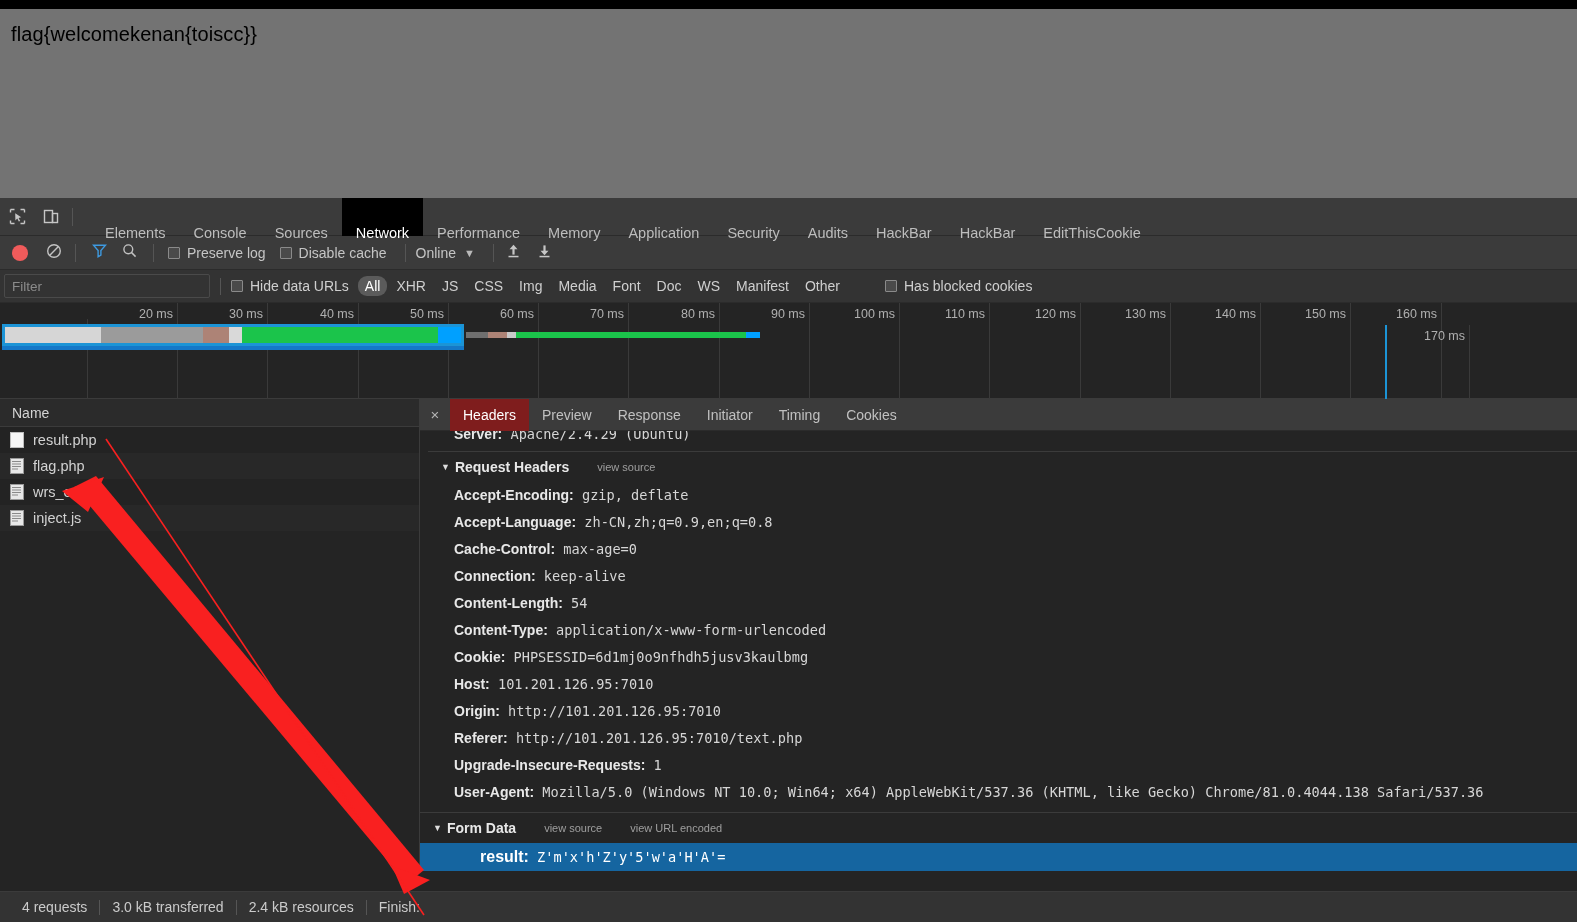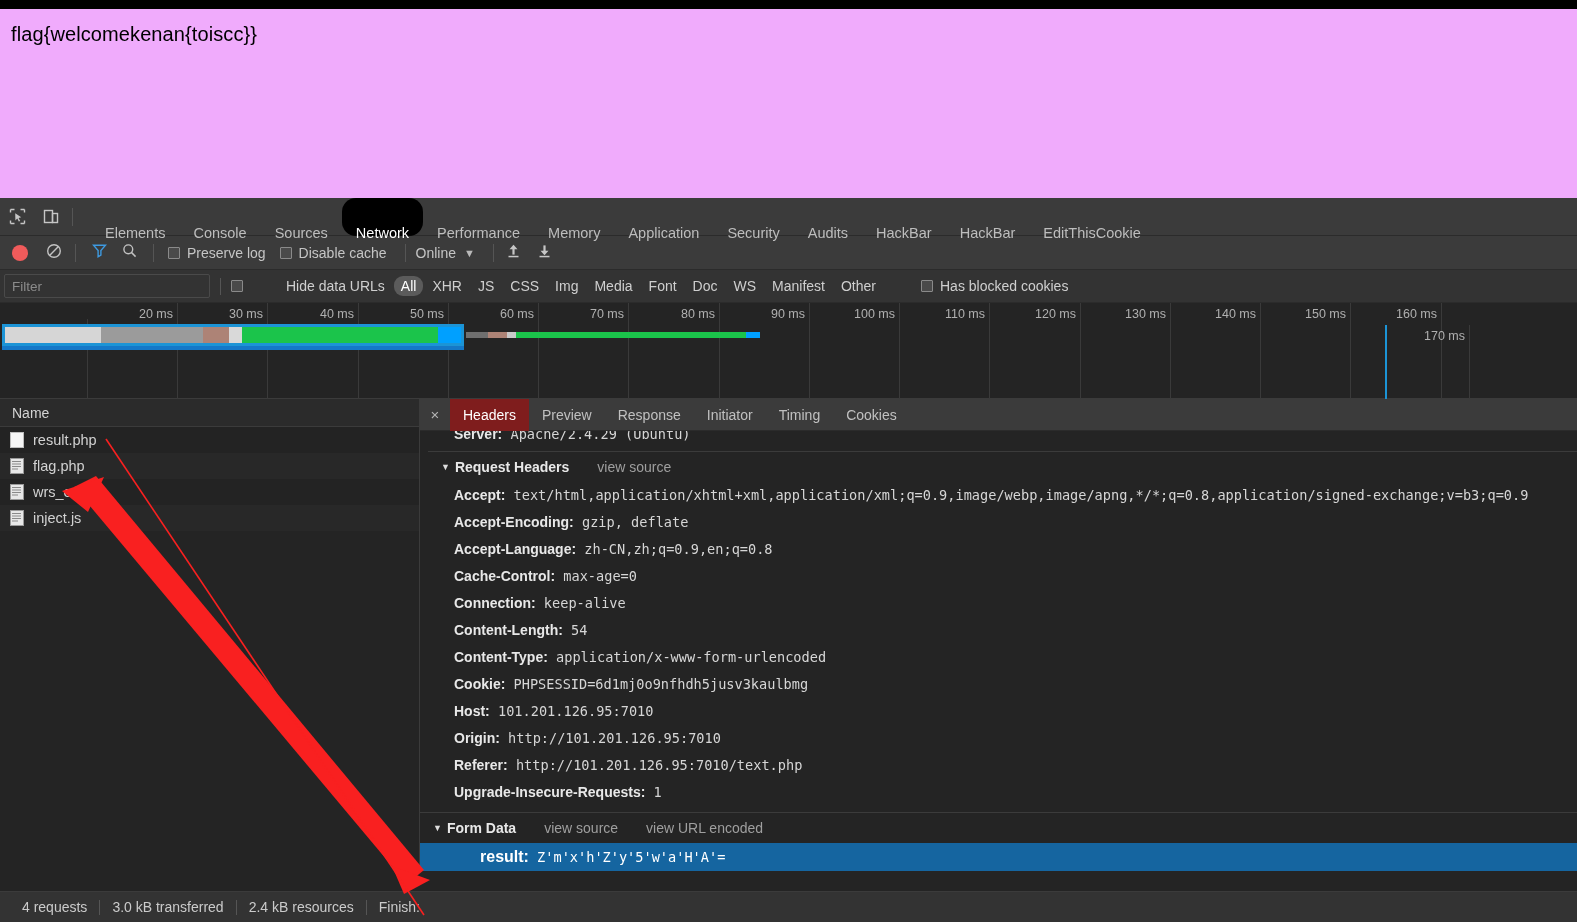--- a/index.html
+++ b/index.html
@@ -14,7 +14,7 @@
   
   .topbar { height: 9px; background: #000; }
   .page-area {
-    height: 202px; background: #f0abfc; position: relative;
+    height: 202px; background: #737373; position: relative;
   }
   .flag-text {
     position: absolute; left: 11px; top: 14px;

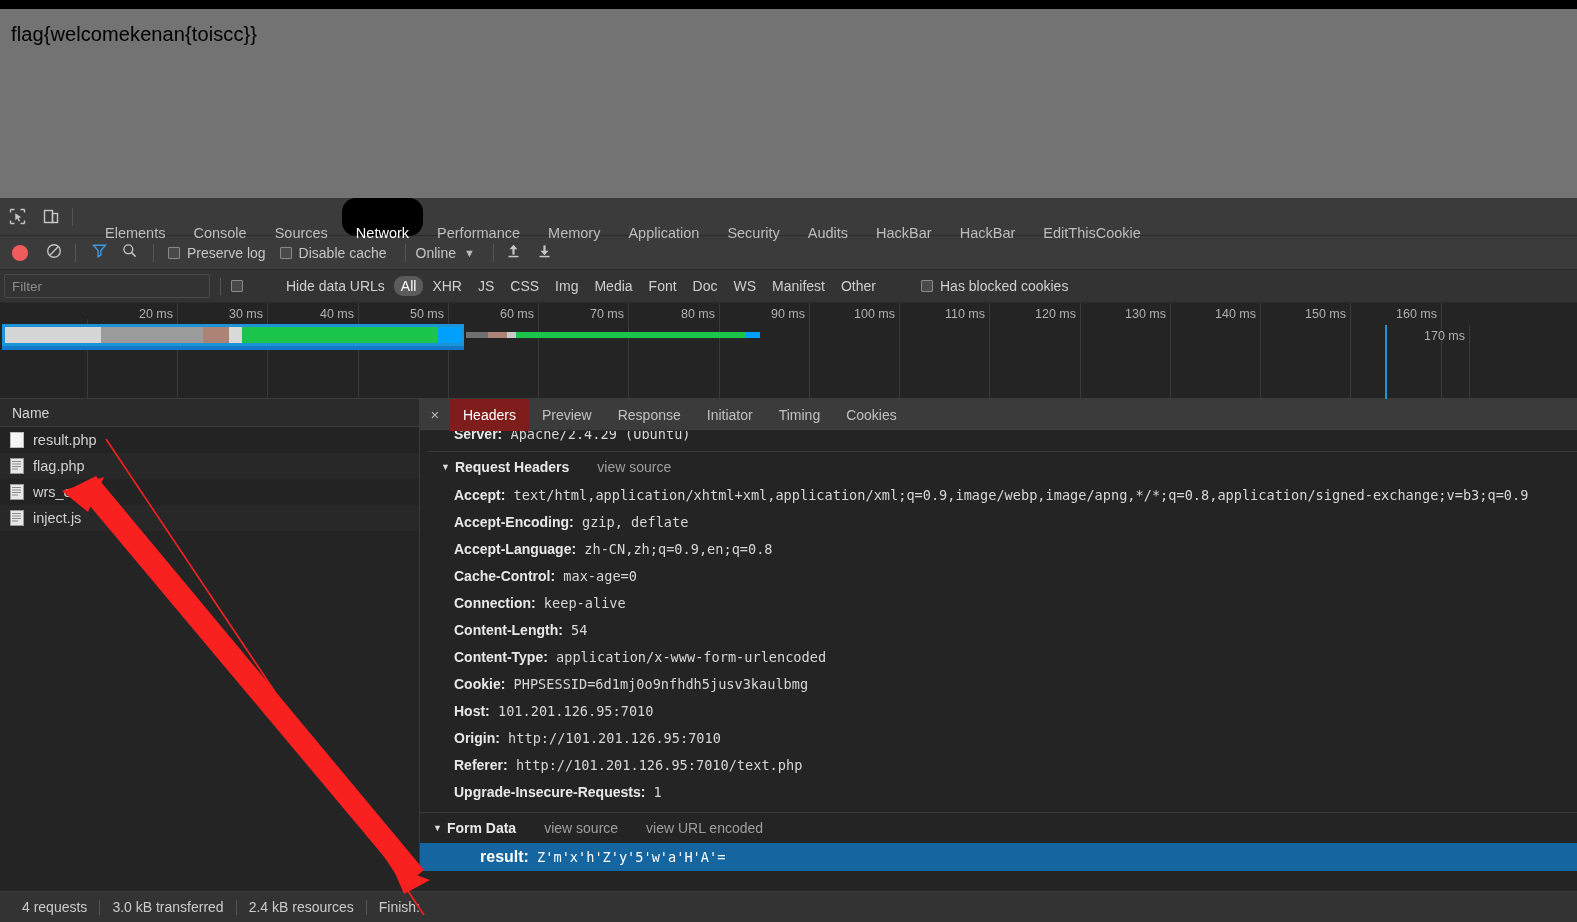--- a/index.html
+++ b/index.html
@@ -50,7 +50,7 @@
     font-size: 14.5px; color: #bdbdbd; cursor: pointer;
     white-space: nowrap;
   }
-  .tab.active { background: #000; color: #fff; border-radius: 14px; }
+  .tab.active { background: #000; color: #fff; }
 
   
   .ctrlrow {

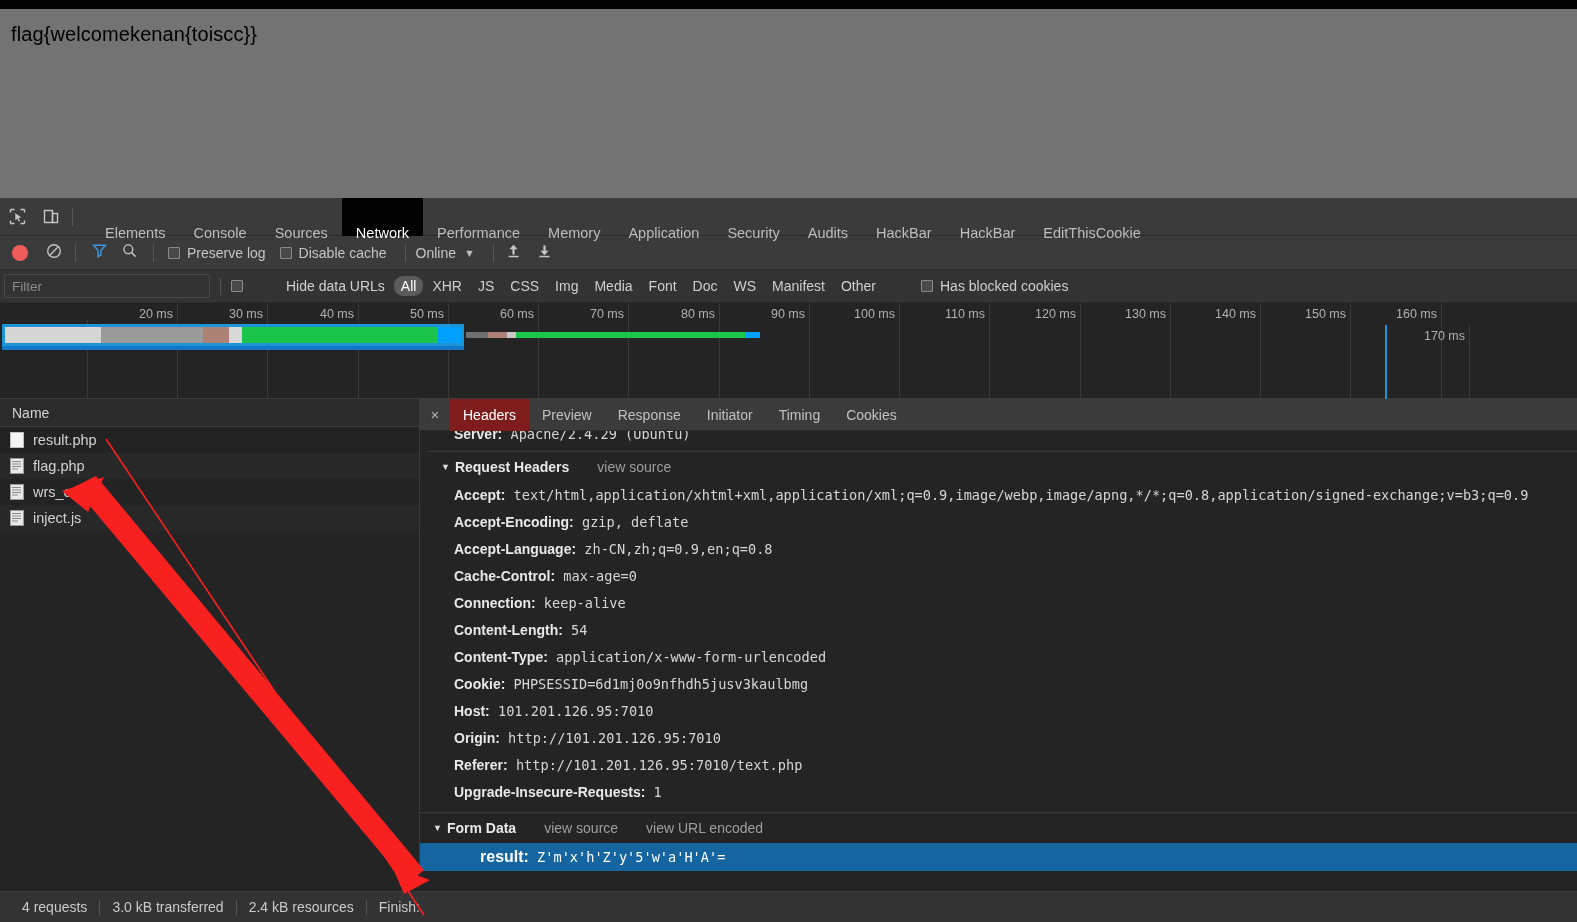--- a/index.html
+++ b/index.html
@@ -87,7 +87,7 @@
   }
   .filter-input::placeholder { color: #8b8b8b; }
   .fsep { width: 1px; height: 17px; background: #555; margin: 0 10px; }
-  .hide-urls { font-size: 14px; color: #cfcfcf; display: flex; align-items: center; cursor: pointer; margin-right: 9px; gap: 36px; }
+  .hide-urls { font-size: 14px; color: #cfcfcf; display: flex; align-items: center; cursor: pointer; margin-right: 9px; }
   .ftype {
     font-size: 14px; color: #cfcfcf; padding: 2px 7px;
     margin-right: 2px; border-radius: 9px; cursor: pointer;

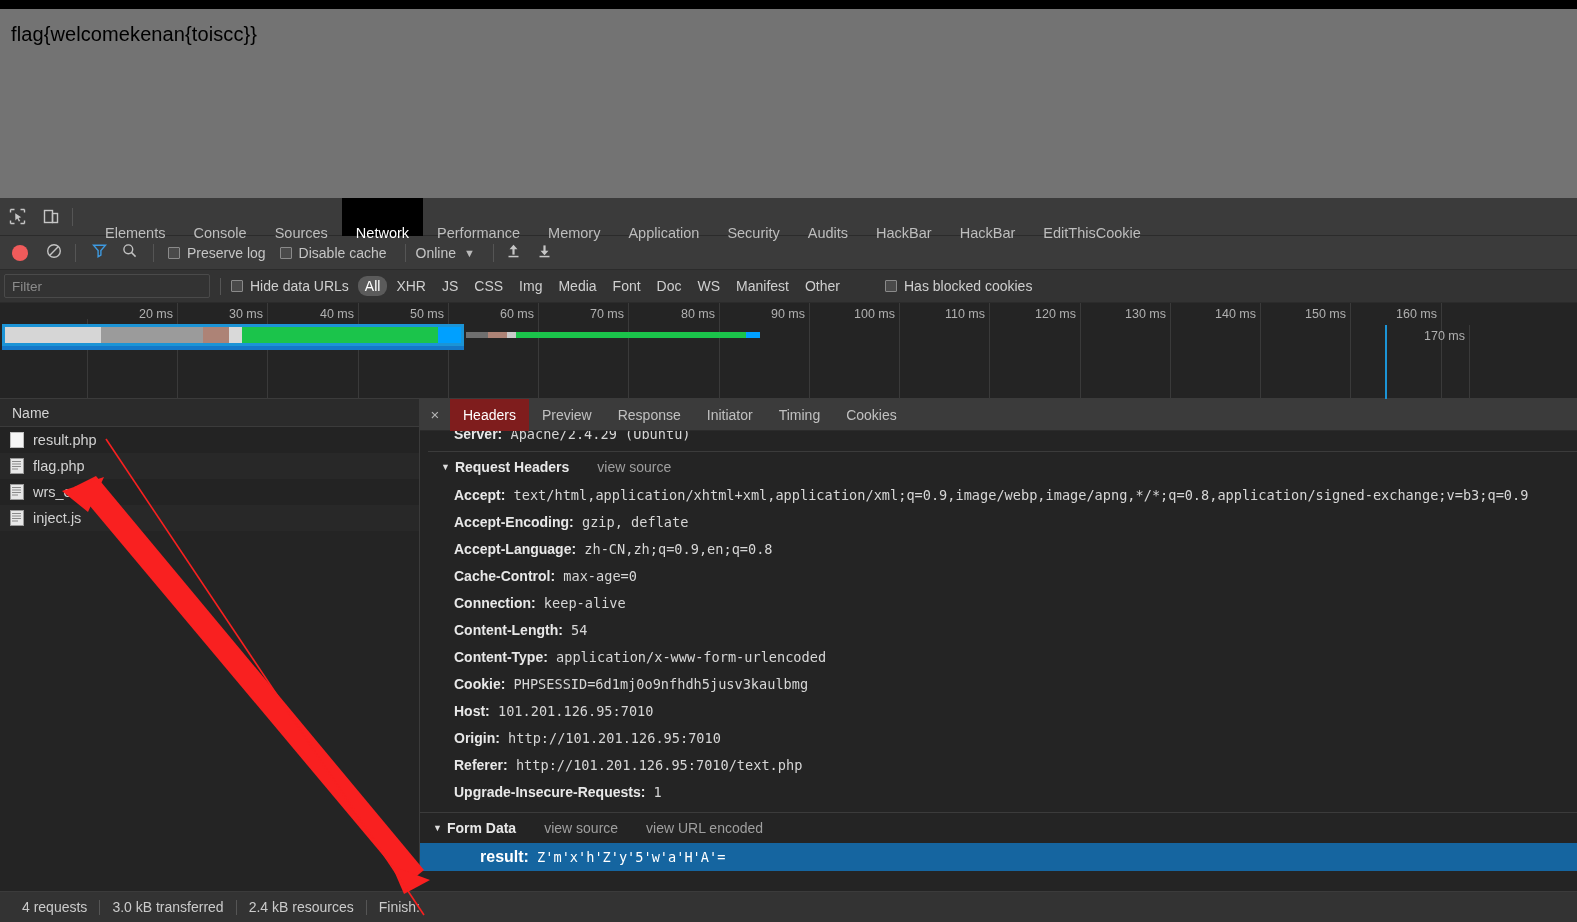--- a/index.html
+++ b/index.html
@@ -165,7 +165,7 @@
     display: flex; align-items: center;
   }
   .tri { font-size: 9px; margin-right: 5px; color: #ddd; }
-  .viewsrc { font-weight: normal; color: #9f9f9f; font-size: 14px; margin-left: 28px; cursor: pointer; }
+  .viewsrc { font-weight: normal; color: #9f9f9f; font-size: 11px; margin-left: 28px; cursor: pointer; }
 
   .formdata { border-top: 1px solid #3b3b3b; }
   .fd-row {

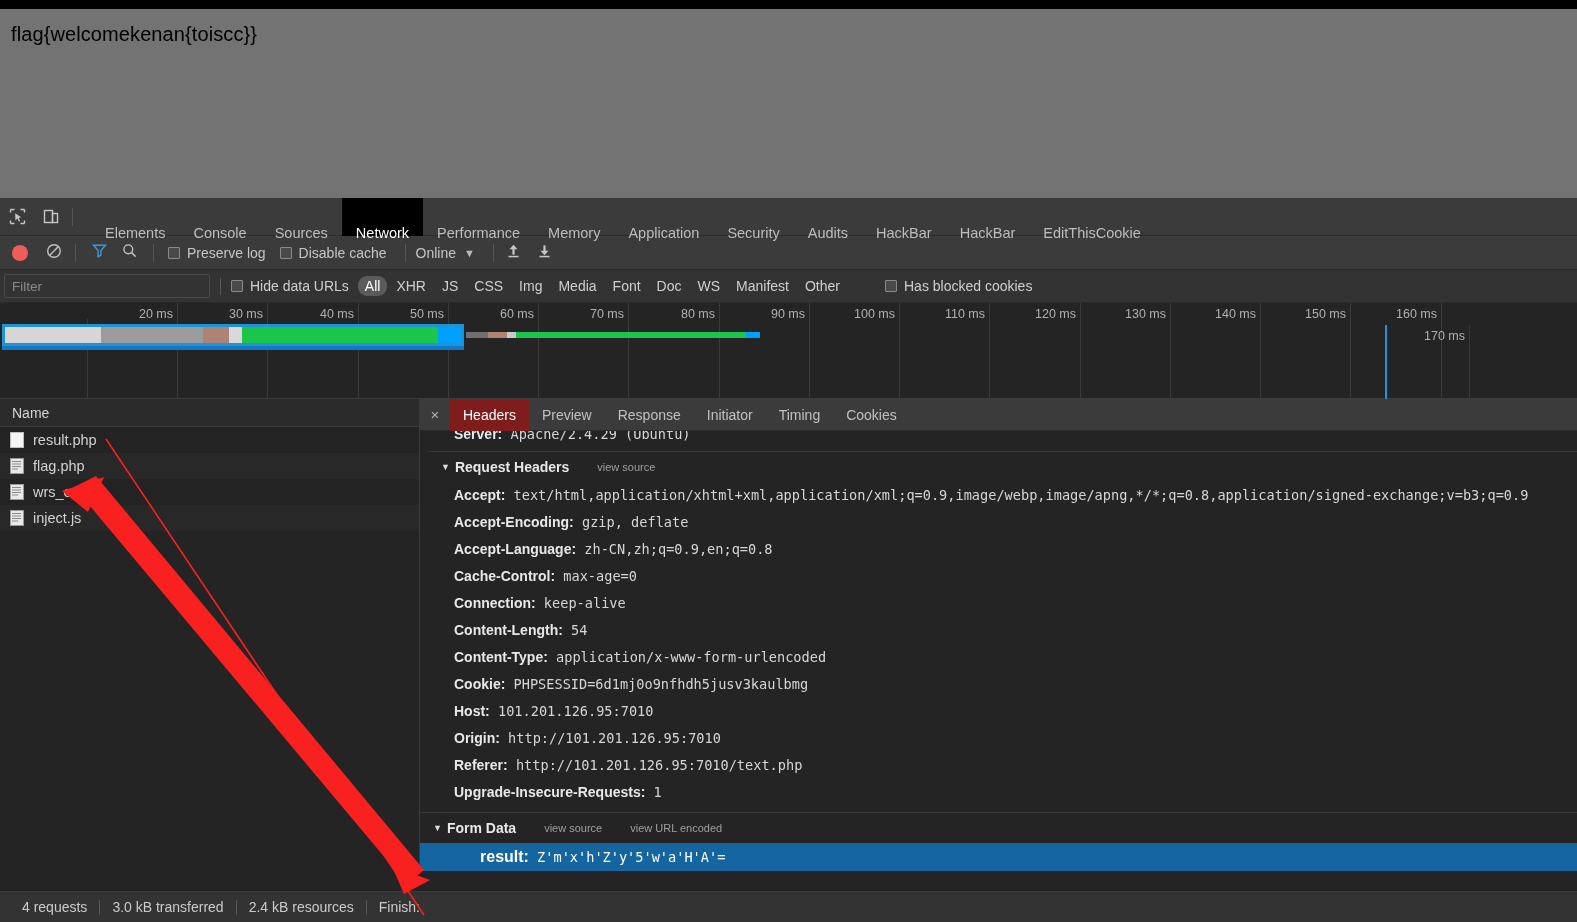--- a/index.html
+++ b/index.html
@@ -464,10 +464,6 @@
           </div>
 
           <div class="hdr-line">
-            <b>Accept:</b>
-            <span>text/html,application/xhtml+xml,application/xml;q=0.9,image/webp,image/apng,*/*;q=0.8,application/signed-exchange;v=b3;q=0.9</span>
-          </div>
-          <div class="hdr-line">
             <b>Accept-Encoding:</b>
             <span>gzip, deflate</span>
           </div>

